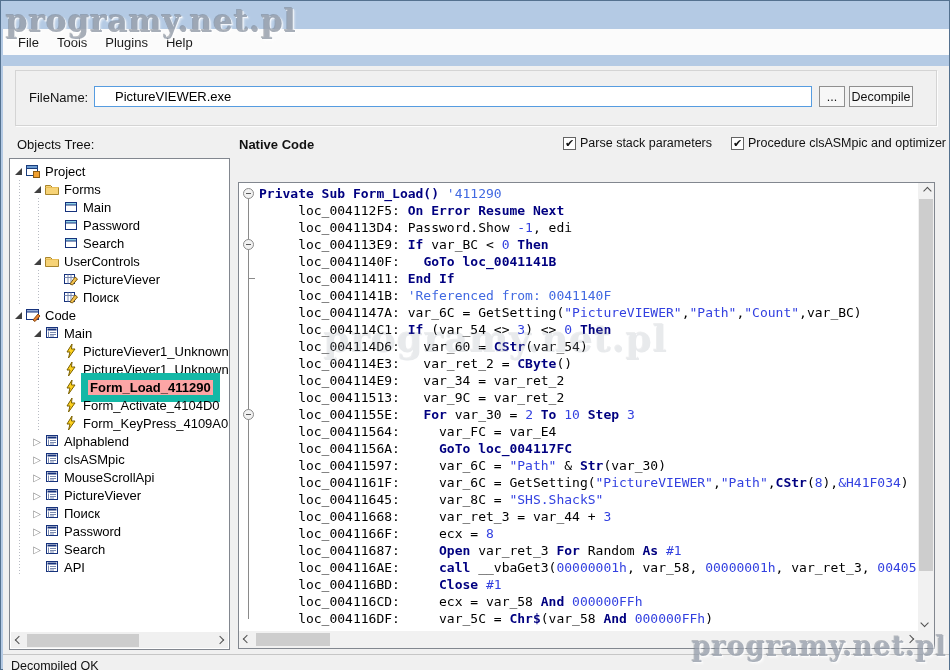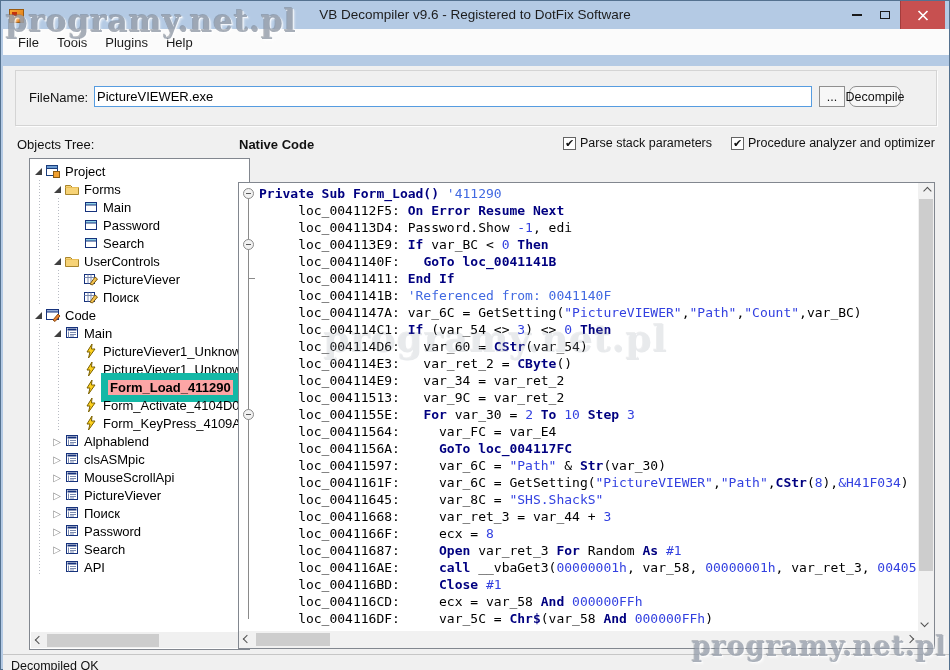--- a/index.html
+++ b/index.html
@@ -97,21 +97,6 @@
 
 <div id="win">
 
-  <div class="titlebar">
-    <div class="app-icon"></div>
-    <div class="wtitle">VB Decompiler v9.6 - Registered to DotFix Software</div>
-    <div class="capbtn" id="btn-min">
-        <span class="glyph-min"></span>
-      </div>
-    <div class="capbtn" id="btn-max">
-        <span class="glyph-max"></span>
-      </div>
-    <div class="capbtn" id="btn-close">
-      <svg width="12" height="11">
-          <path d="M1.5 1 L10.5 10 M10.5 1 L1.5 10" stroke="#ffffff" stroke-width="1.7"></path>
-        </svg>
-    </div>
-  </div>
 
   <div class="menubar">
     <span class="menu-item">File</span>

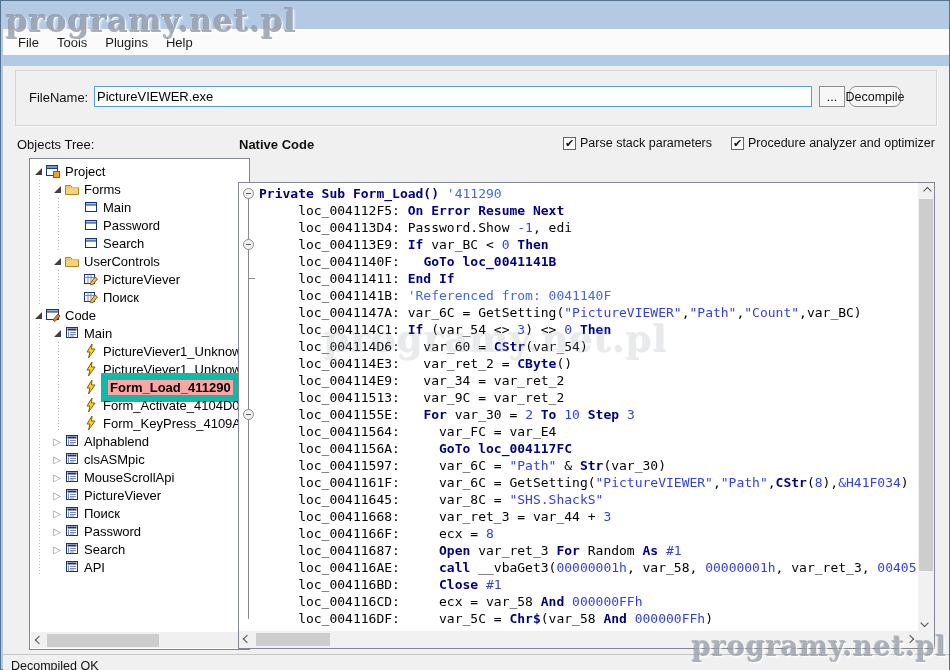--- a/index.html
+++ b/index.html
@@ -27,7 +27,7 @@
 
   .groupbox { position:absolute; left:12px; top:4px; width:922px; height:56px; border:1px solid #d4d4d4; box-shadow:1px 1px 0 #fdfdfd; }
   .fname-label { position:absolute; left:26px; top:24px; font-size:13px; }
-  .fname-input { position:absolute; left:91px; top:20px; width:718px; height:21px; border:1px solid #569ce0; background:#fff; font-family:"Liberation Sans",sans-serif; font-size:13px; padding:0 2px; color:#000; }
+  .fname-input { position:absolute; left:91px; top:20px; width:718px; height:21px; border:1px solid #569ce0; background:#fff; font-family:"Liberation Sans",sans-serif; font-size:13px; padding:0 20px; color:#000; }
   .btn { position:absolute; top:20px; height:21px; background:#f7f7f7; border:1px solid #8f8f8f; font-family:"Liberation Sans",sans-serif; font-size:12.5px; color:#111; display:flex; align-items:center; justify-content:center; }
   #btn-browse { left:816px; width:26px; }
   #btn-decompile { left:846px; width:52px;border-radius:7px; }

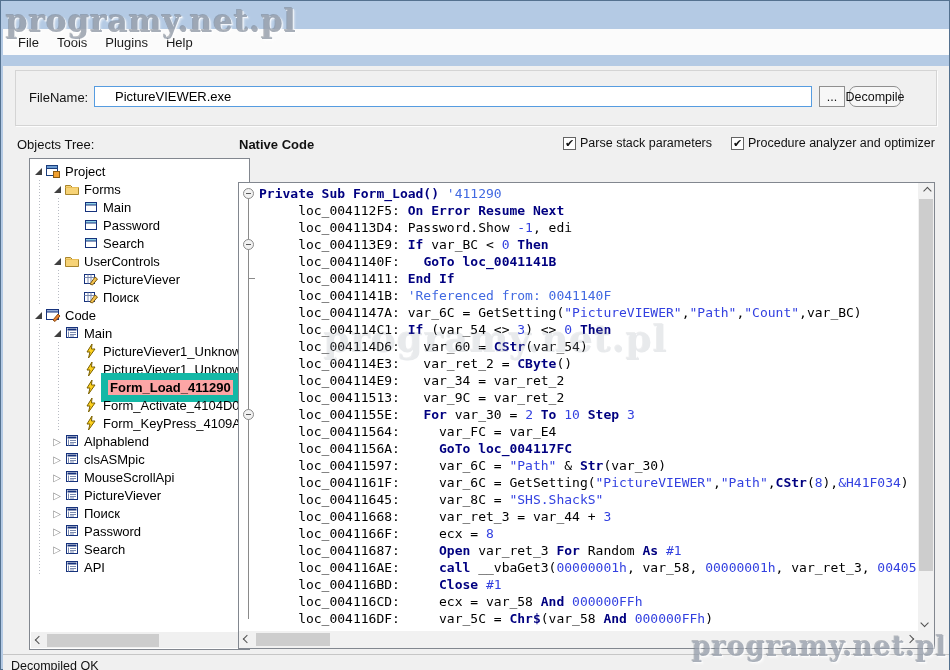--- a/index.html
+++ b/index.html
@@ -30,7 +30,7 @@
   .fname-input { position:absolute; left:91px; top:20px; width:718px; height:21px; border:1px solid #569ce0; background:#fff; font-family:"Liberation Sans",sans-serif; font-size:13px; padding:0 20px; color:#000; }
   .btn { position:absolute; top:20px; height:21px; background:#f7f7f7; border:1px solid #8f8f8f; font-family:"Liberation Sans",sans-serif; font-size:12.5px; color:#111; display:flex; align-items:center; justify-content:center; }
   #btn-browse { left:816px; width:26px; }
-  #btn-decompile { left:846px; width:52px;border-radius:7px; }
+  #btn-decompile { left:846px; width:64px; }
 
   .objects-label { position:absolute; left:14px; top:71px; font-size:13px; }
   .nativecode-label { position:absolute; left:236px; top:71px; font-size:13px; font-weight:bold; }

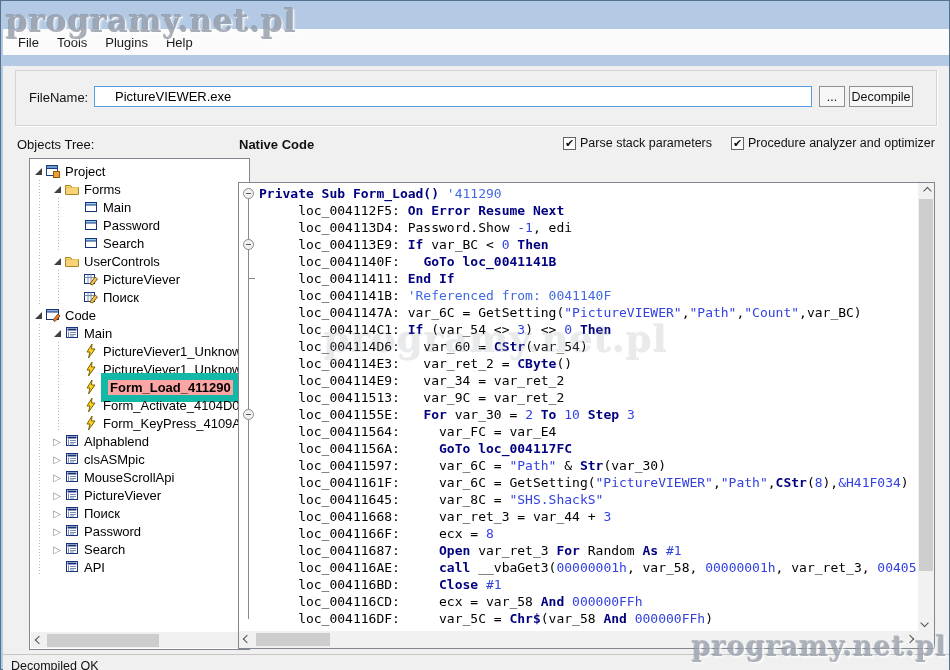--- a/index.html
+++ b/index.html
@@ -121,7 +121,7 @@
     </div>
     <div class="cb-wrap" id="cb2">
       <span class="cbx">✔</span>
-      <span>Procedure analyzer and optimizer</span>
+      <span>Procedure clsASMpic and optimizer</span>
     </div>
 
     <div class="tree-panel">

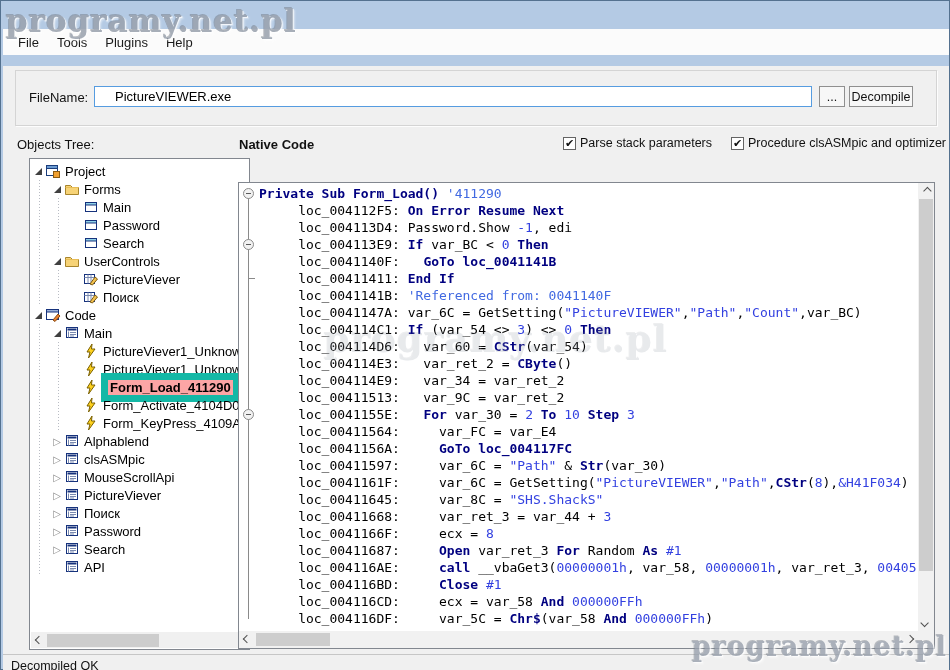--- a/index.html
+++ b/index.html
@@ -39,7 +39,7 @@
   .cbx { width:13px; height:13px; background:#fff; border:1px solid #646464; display:inline-flex; align-items:center; justify-content:center; font-size:11px; line-height:11px; color:#101010; }
 
   
-  .tree-panel { position:absolute; left:6px; top:92px; width:221px; height:492px; background:#fff; border:1px solid #82878f; overflow:hidden;margin-left:20px; }
+  .tree-panel { position:absolute; left:6px; top:92px; width:221px; height:492px; background:#fff; border:1px solid #82878f; overflow:hidden; }
   .tree-rows { position:absolute; left:1px; top:3px; right:1px; bottom:17px; overflow:hidden; }
   .trow { height:18px; display:flex; align-items:center; white-space:nowrap; }
   .guide { display:inline-block; width:19px; height:18px; flex:0 0 19px;

